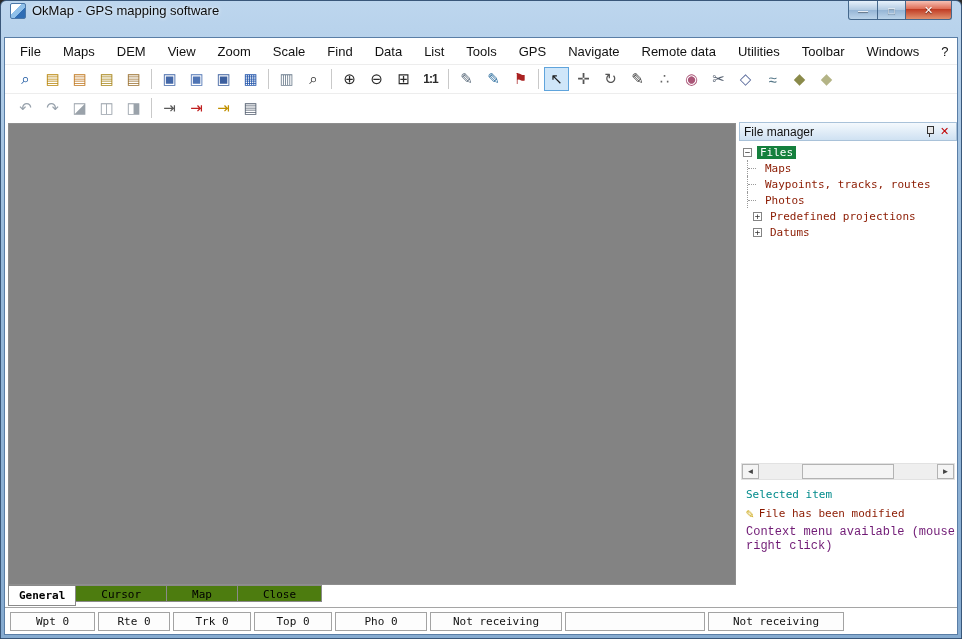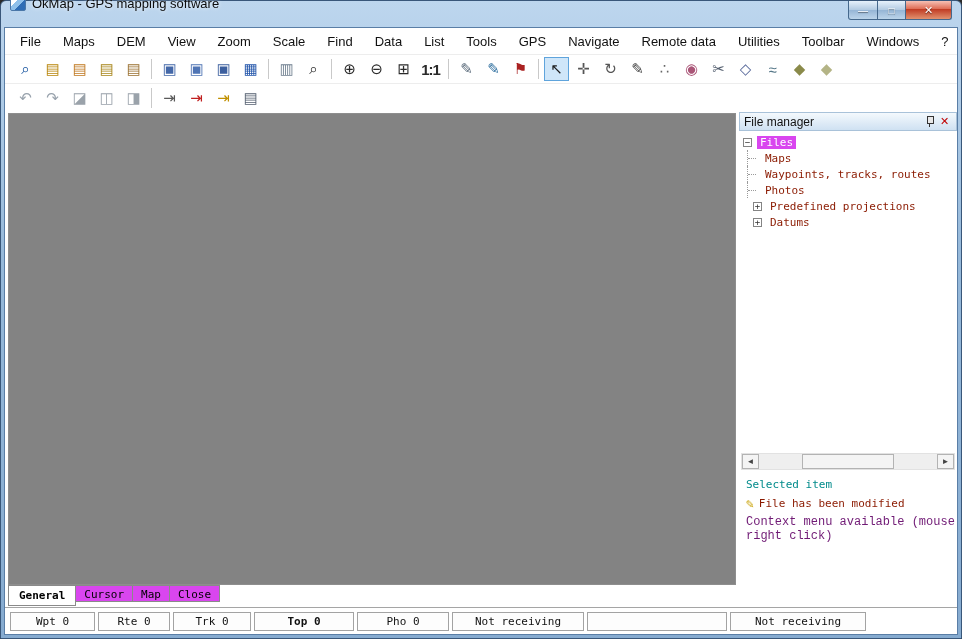--- a/index.html
+++ b/index.html
@@ -8,7 +8,7 @@
     background:linear-gradient(180deg,#bdd6ee,#96b9da 40%,#86abd0);
     padding:0 3px 3px;display:flex;flex-direction:column}
   
-  .titlebar{height:26px;display:flex;align-items:flex-end;padding:2px 6px 16px;position:relative;flex:0 0 auto}
+  .titlebar{height:36px;display:flex;align-items:flex-start;padding:2px 6px 0;position:relative;flex:0 0 auto}
   .app-icon{width:16px;height:16px;margin-right:6px;border-radius:2px;border:1px solid #4a77a8;
     background:linear-gradient(135deg,#ffffff 0 38%,#8fc0ea 38% 62%,#2f6db5 62%)}
   .title-text{font-size:13px;color:#0c0c0c;text-shadow:0 0 4px rgba(255,255,255,.95)}

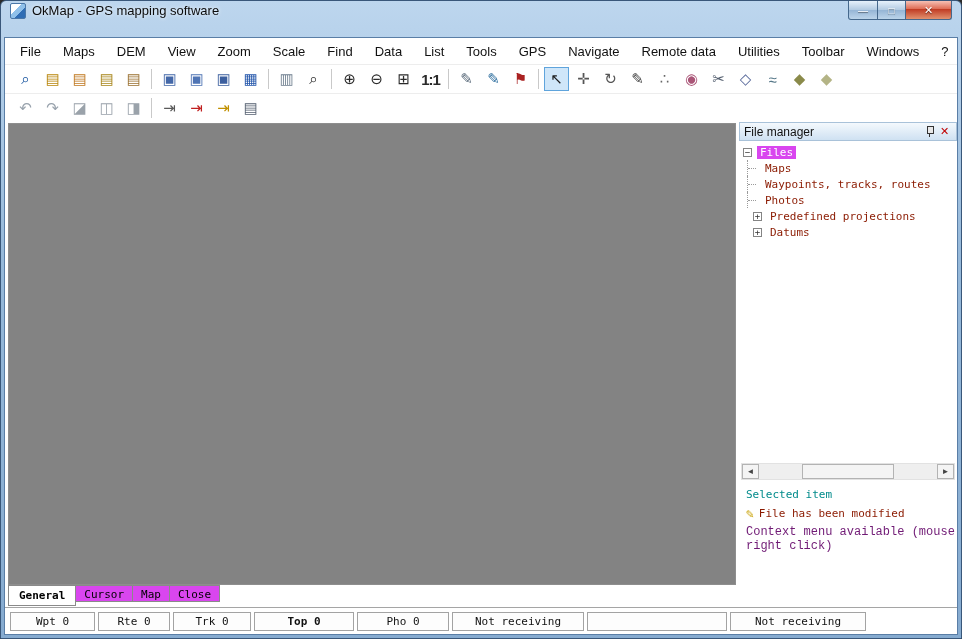--- a/index.html
+++ b/index.html
@@ -26,7 +26,7 @@
   .toolbar{height:29px;display:flex;align-items:center;padding-left:7px;border-top:1px solid #ededed;flex:0 0 auto}
   .tb-btn{width:25px;height:24px;display:flex;align-items:center;justify-content:center;font-size:15px;margin:0 1px;
     border:1px solid transparent;cursor:default}
-  .tb-btn.small{font-size:15px;font-weight:bold;letter-spacing:-1px}
+  .tb-btn.small{font-size:12px;font-weight:bold;letter-spacing:-1px}
   .tb-btn.selected{background:#cfe6f9;border-color:#5fa4dc}
   .tb-sep{width:1px;height:20px;background:#c9c9c9;margin:0 4px;align-self:center}
   

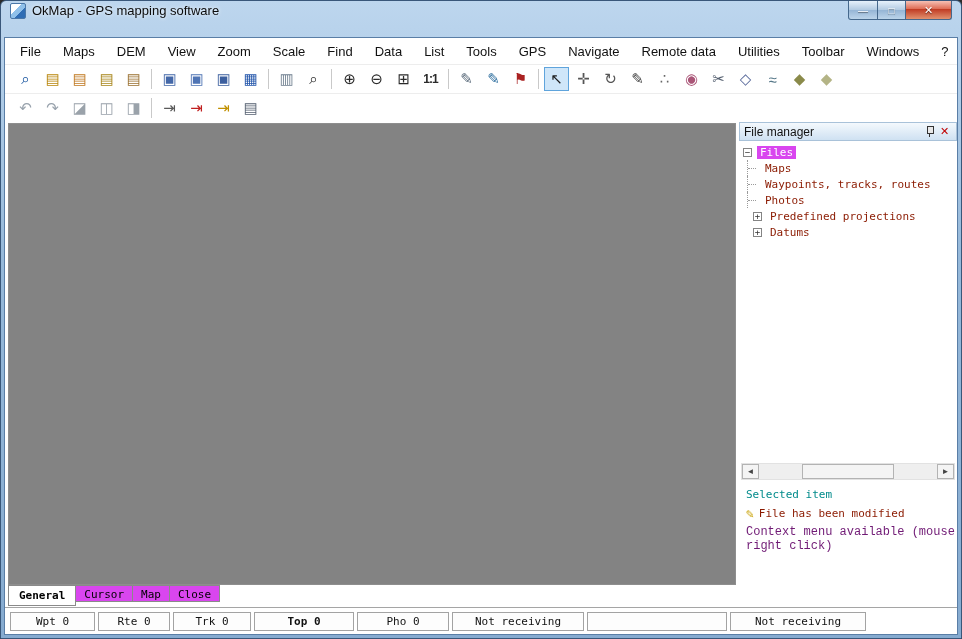--- a/index.html
+++ b/index.html
@@ -49,7 +49,7 @@
   .connector{flex:0 0 auto;width:11px;height:16px;border-left:1px dotted #9a9a9a;position:relative;margin-left:8px}
   .connector::after{content:"";position:absolute;top:8px;left:0;width:8px;border-top:1px dotted #9a9a9a}
   .tree-label{padding:0 3px;white-space:nowrap;cursor:default}
-  .tree-label.selected{background:#d946ef;color:#fff}
+  .tree-label.selected{background:#15803d;color:#fff}
   .hscroll{height:17px;margin:2px 2px 0;background:#efefef;border:1px solid #e2e2e2;display:flex;align-items:center;flex:0 0 auto}
   .scroll-btn{width:17px;height:15px;background:#f4f4f4;border:1px solid #b3b3b3;font-size:8px;display:flex;
     align-items:center;justify-content:center;color:#444;cursor:default}

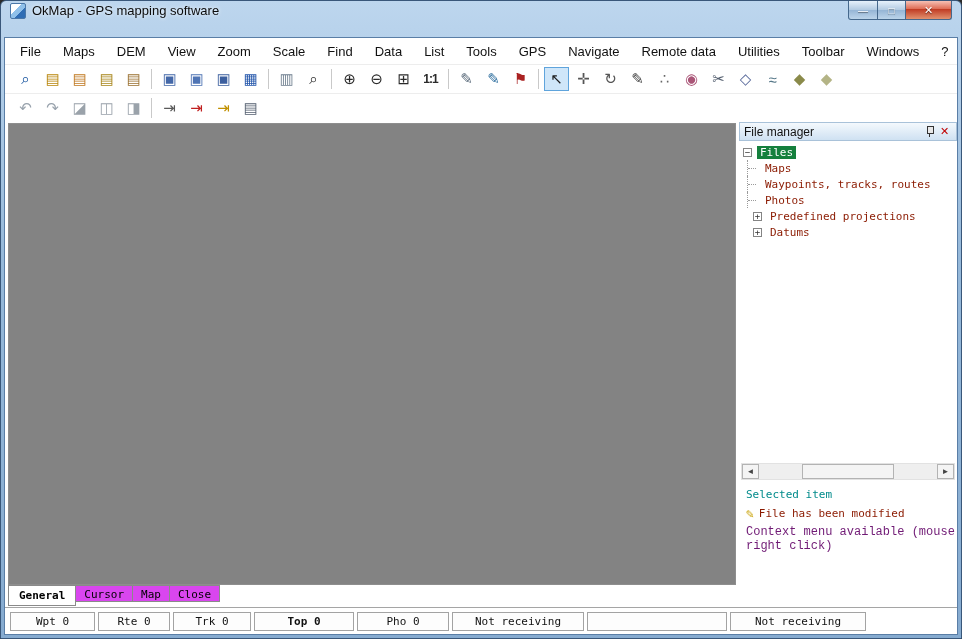--- a/index.html
+++ b/index.html
@@ -63,7 +63,7 @@
   
   .tabs-row{height:23px;display:flex;align-items:flex-start;padding-left:3px;background:#fff;flex:0 0 auto;
     border-bottom:1px solid #a5a5a5}
-  .tab{border:1px solid #8a8a8a;padding:2px 8px 2px;font-family:"DejaVu Sans Mono",monospace;font-size:11px;background:#d946ef;
+  .tab{border:1px solid #8a8a8a;padding:2px 25px 2px;font-family:"DejaVu Sans Mono",monospace;font-size:11px;background:#4d7c0f;
     margin-right:-1px;cursor:default;height:17px}
   .tab.active{height:21px;padding:3px 10px 4px;font-weight:bold;position:relative;z-index:2;background:#fff}
   .statusbar{height:26px;display:flex;align-items:center;gap:3px;padding-left:5px;background:#fff;flex:0 0 auto}

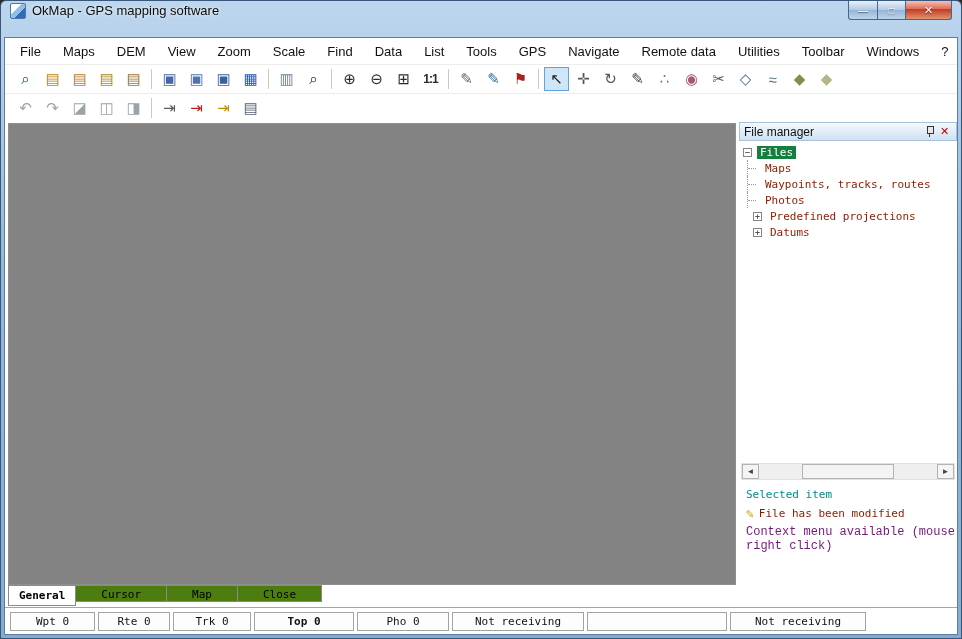--- a/index.html
+++ b/index.html
@@ -218,7 +218,7 @@
         <div class="status-cell" style="width: 85px;">Wpt 0</div>
         <div class="status-cell" style="width: 72px;">Rte 0</div>
         <div class="status-cell" style="width: 78px;">Trk 0</div>
-        <div class="status-cell" style="width: 100px; font-weight: bold;">Top 0</div>
+        <div class="status-cell" style="width: 78px;">Top 0</div>
         <div class="status-cell" style="width: 92px;">Pho 0</div>
         <div class="status-cell" style="width: 132px;">Not receiving</div>
         <div class="status-cell" style="width: 140px;"></div>

